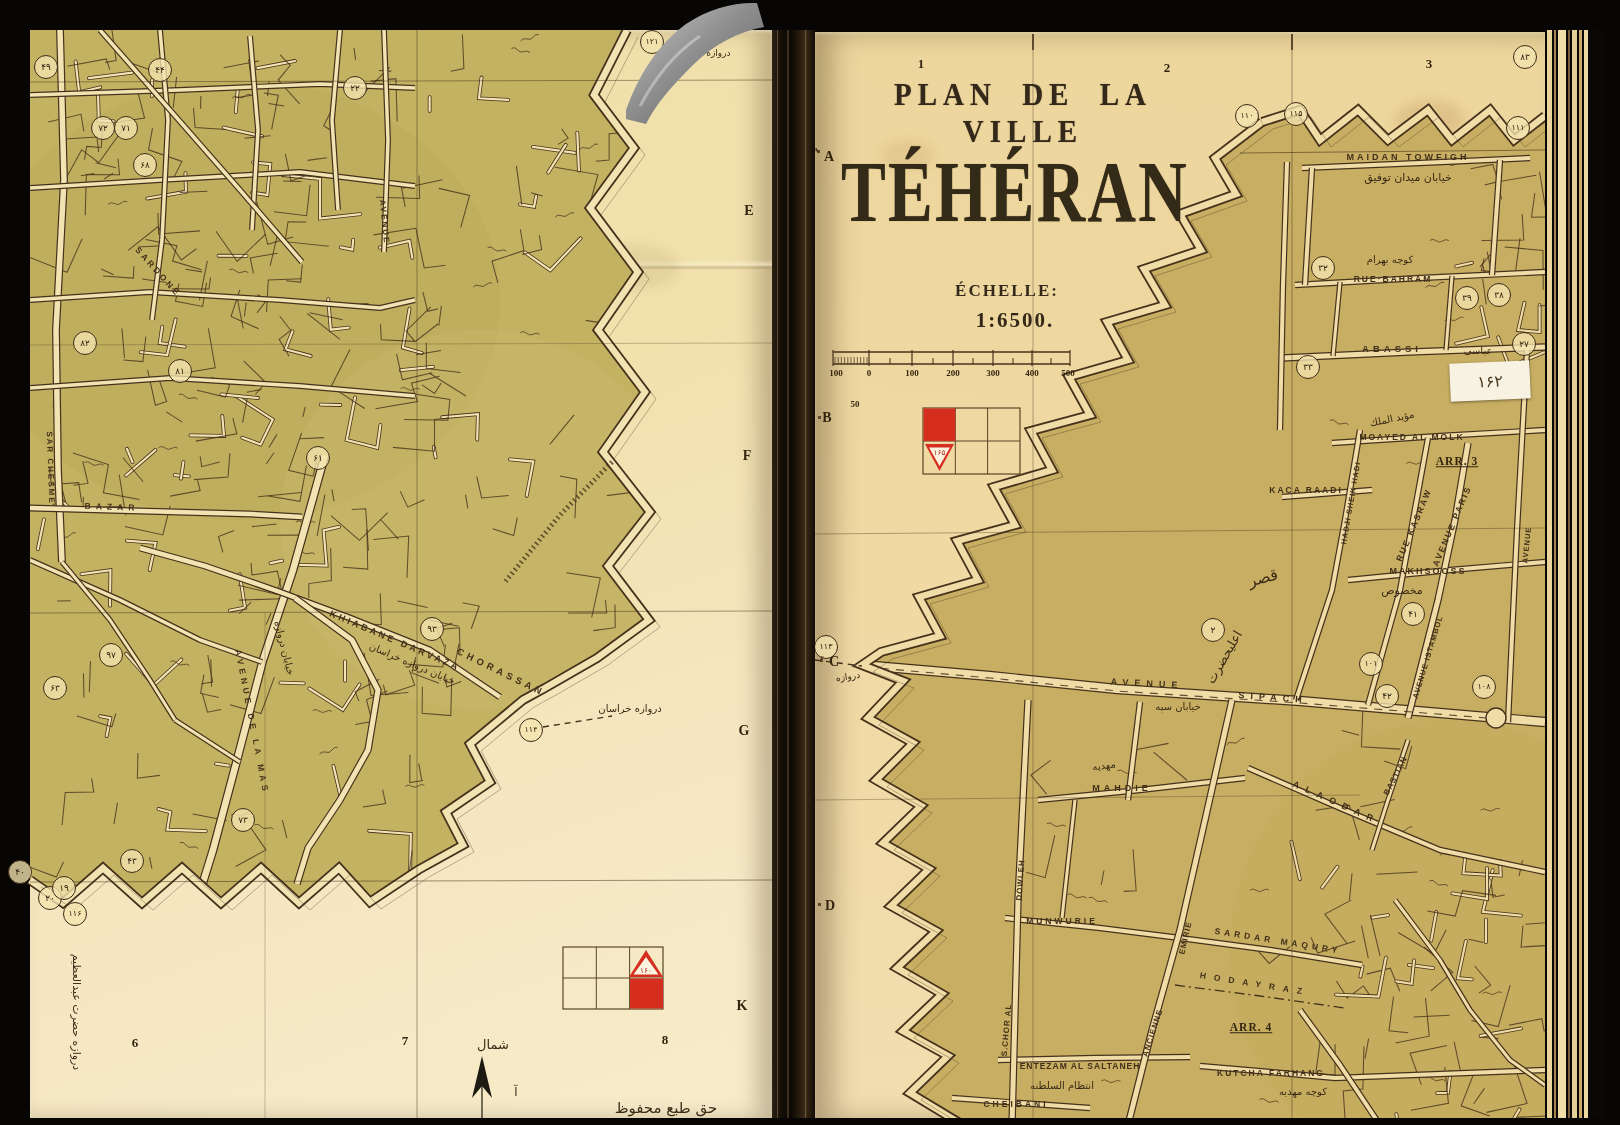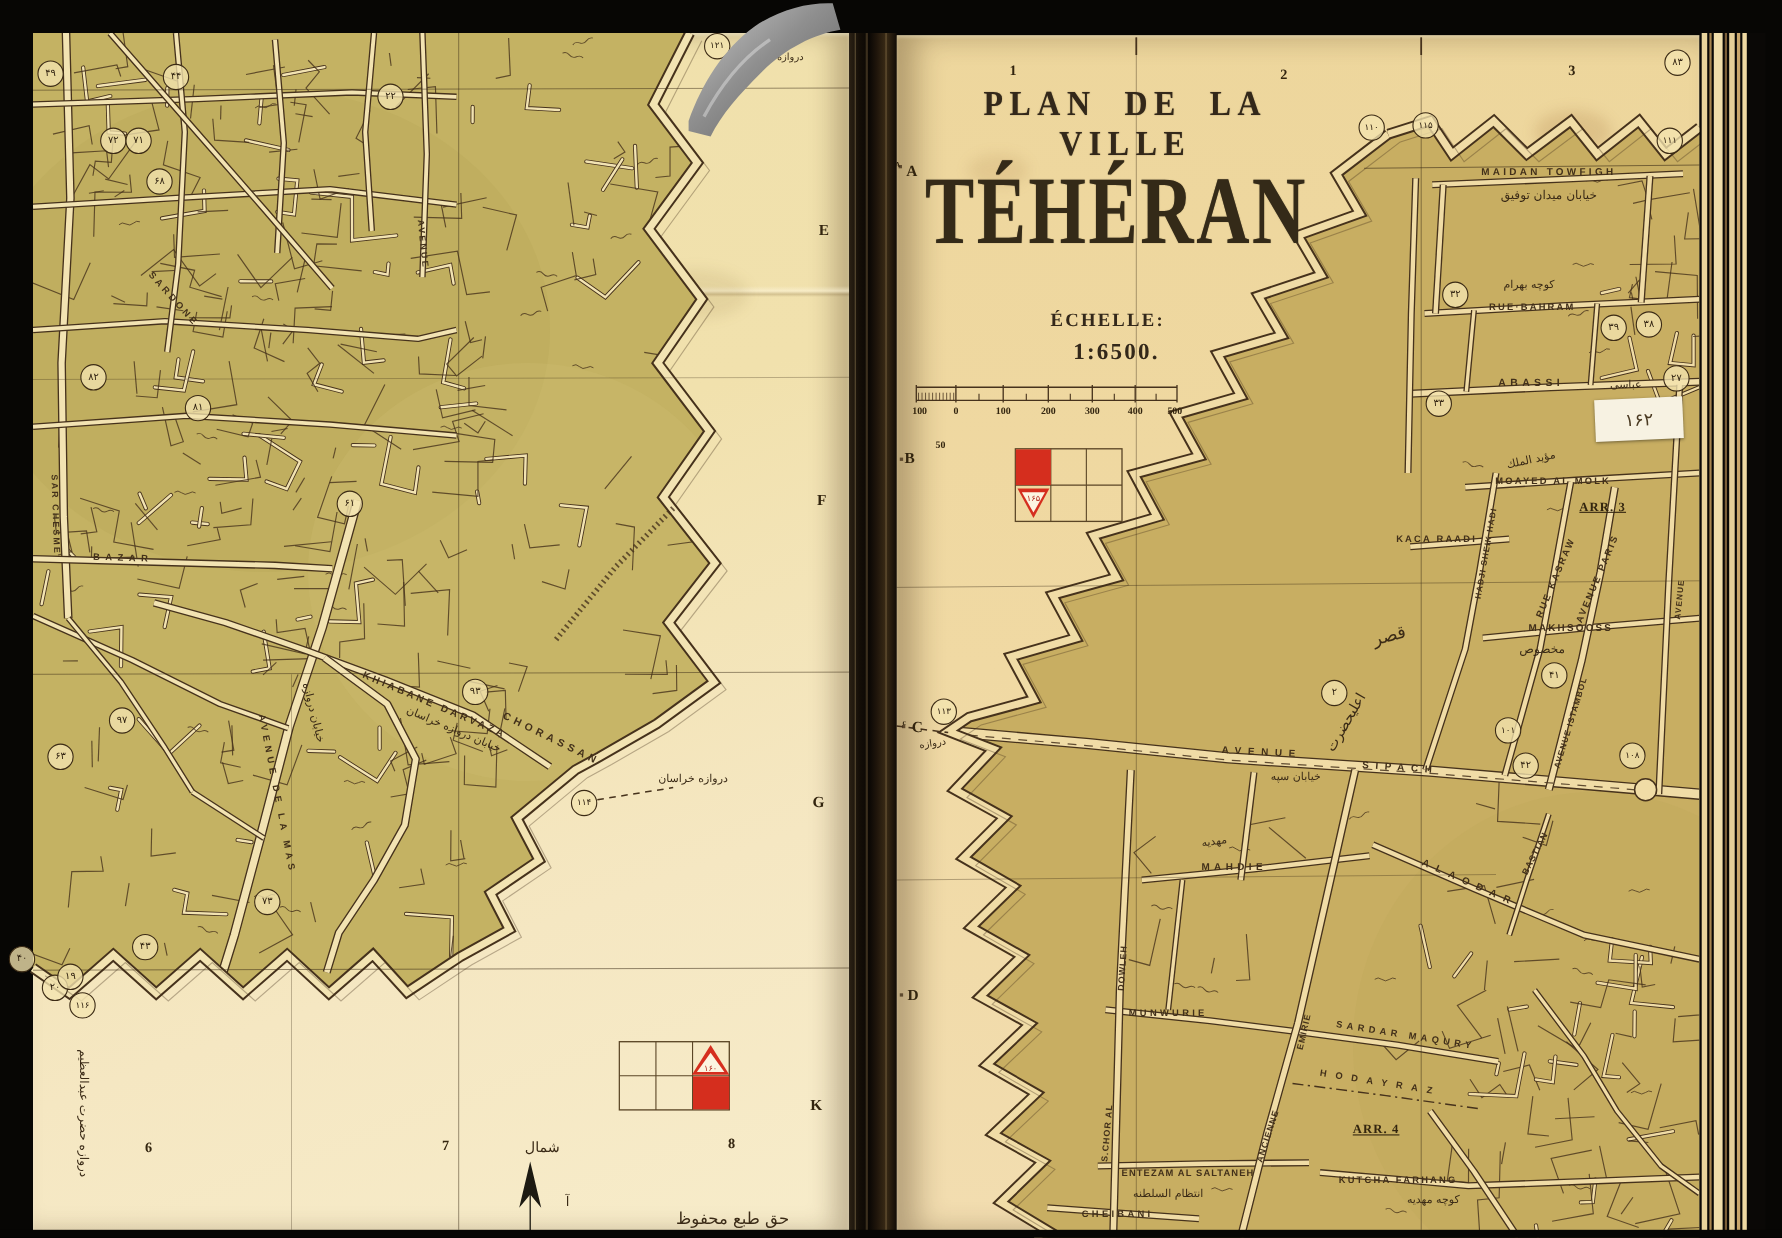--- a/index.html
+++ b/index.html
@@ -773,7 +773,7 @@
       <span class="circle-num" style="left: 1371px; top: 664px; font-size: 8px;">۱۰۱</span>
       <span class="circle-num" style="left: 1387px; top: 696px;">۴۲</span>
       <span class="circle-num" style="left: 1484px; top: 687px; font-size: 8px;">۱۰۸</span>
-      <span class="circle-num" style="left: 826px; top: 647px; font-size: 8px; margin-left: 32px;">۱۱۳</span>
+      <span class="circle-num" style="left: 826px; top: 647px; font-size: 8px;">۱۱۳</span>
       <span class="circle-num" style="left: 1213px; top: 630px;">۲</span>
       <span class="grid-letter" style="left: 749px; top: 211px;">E</span>
       <span class="grid-letter" style="left: 747px; top: 456px;">F</span>

